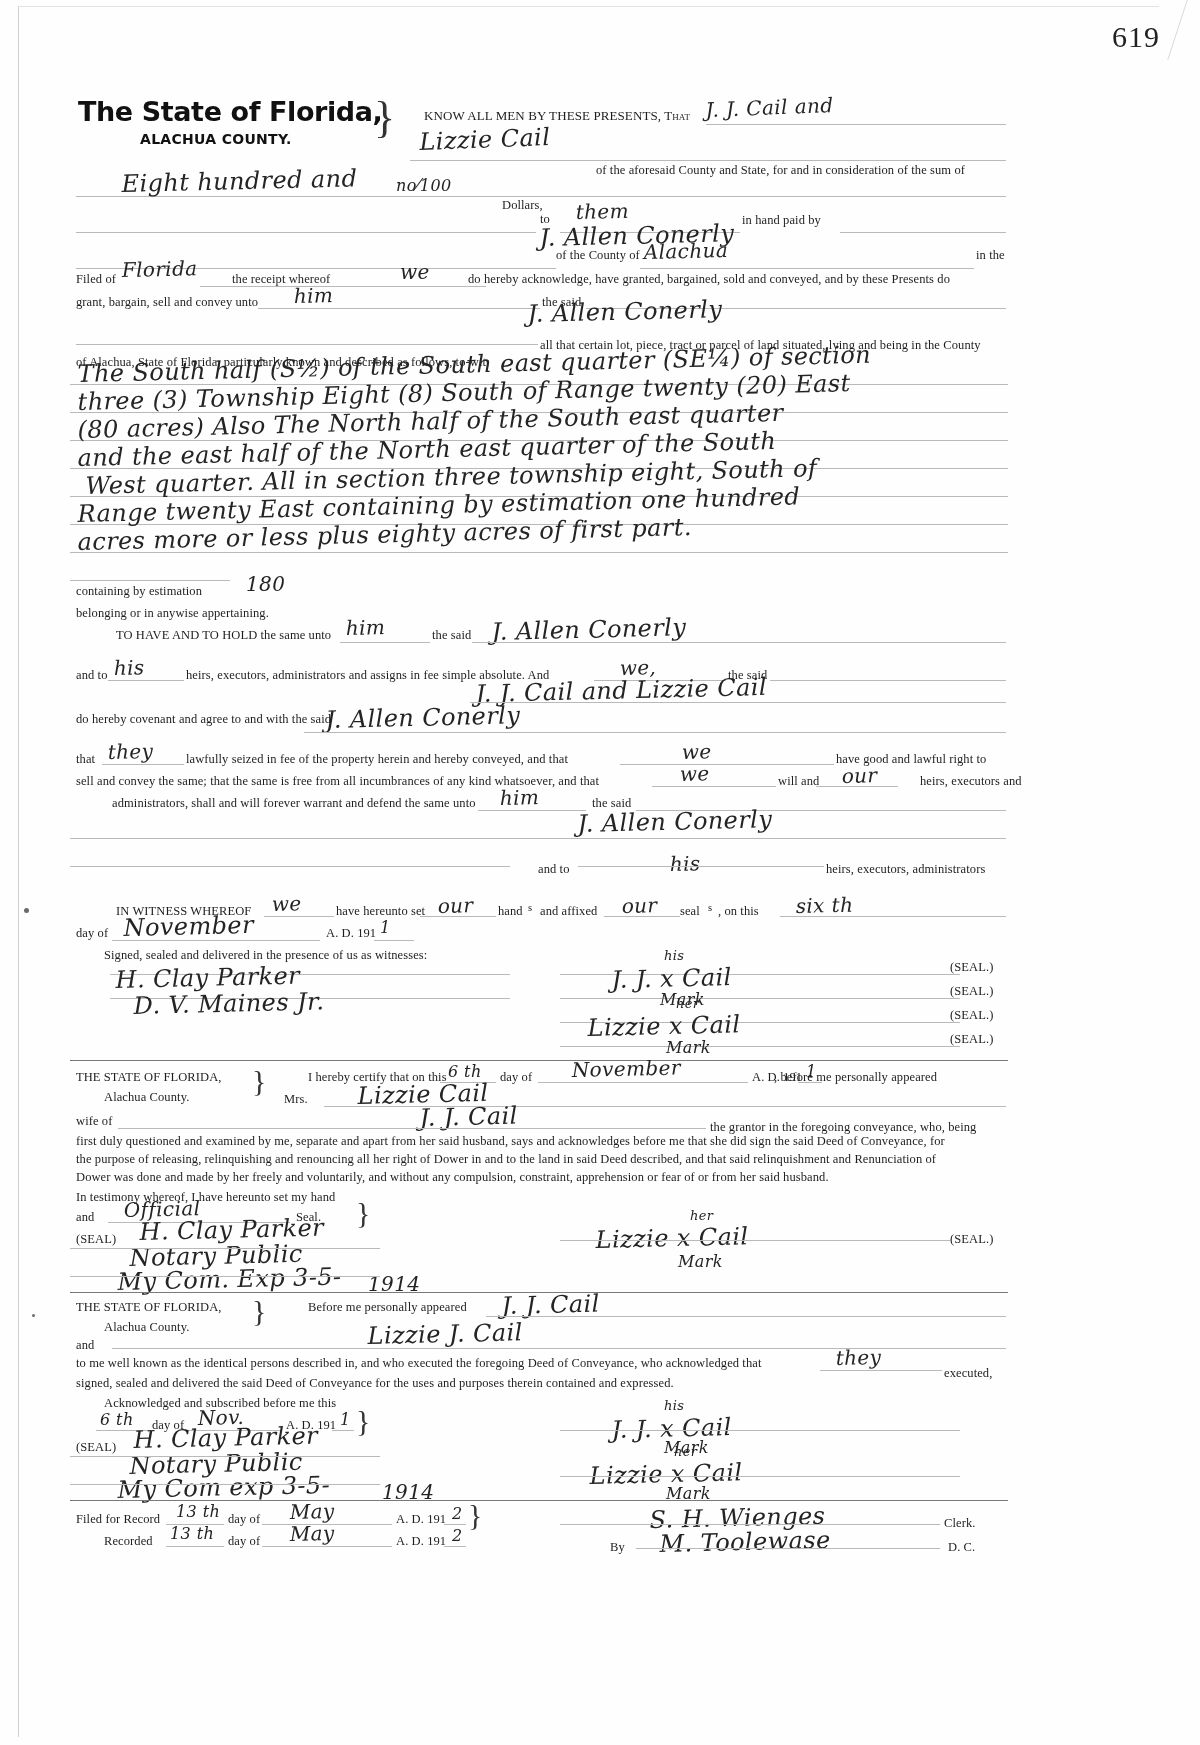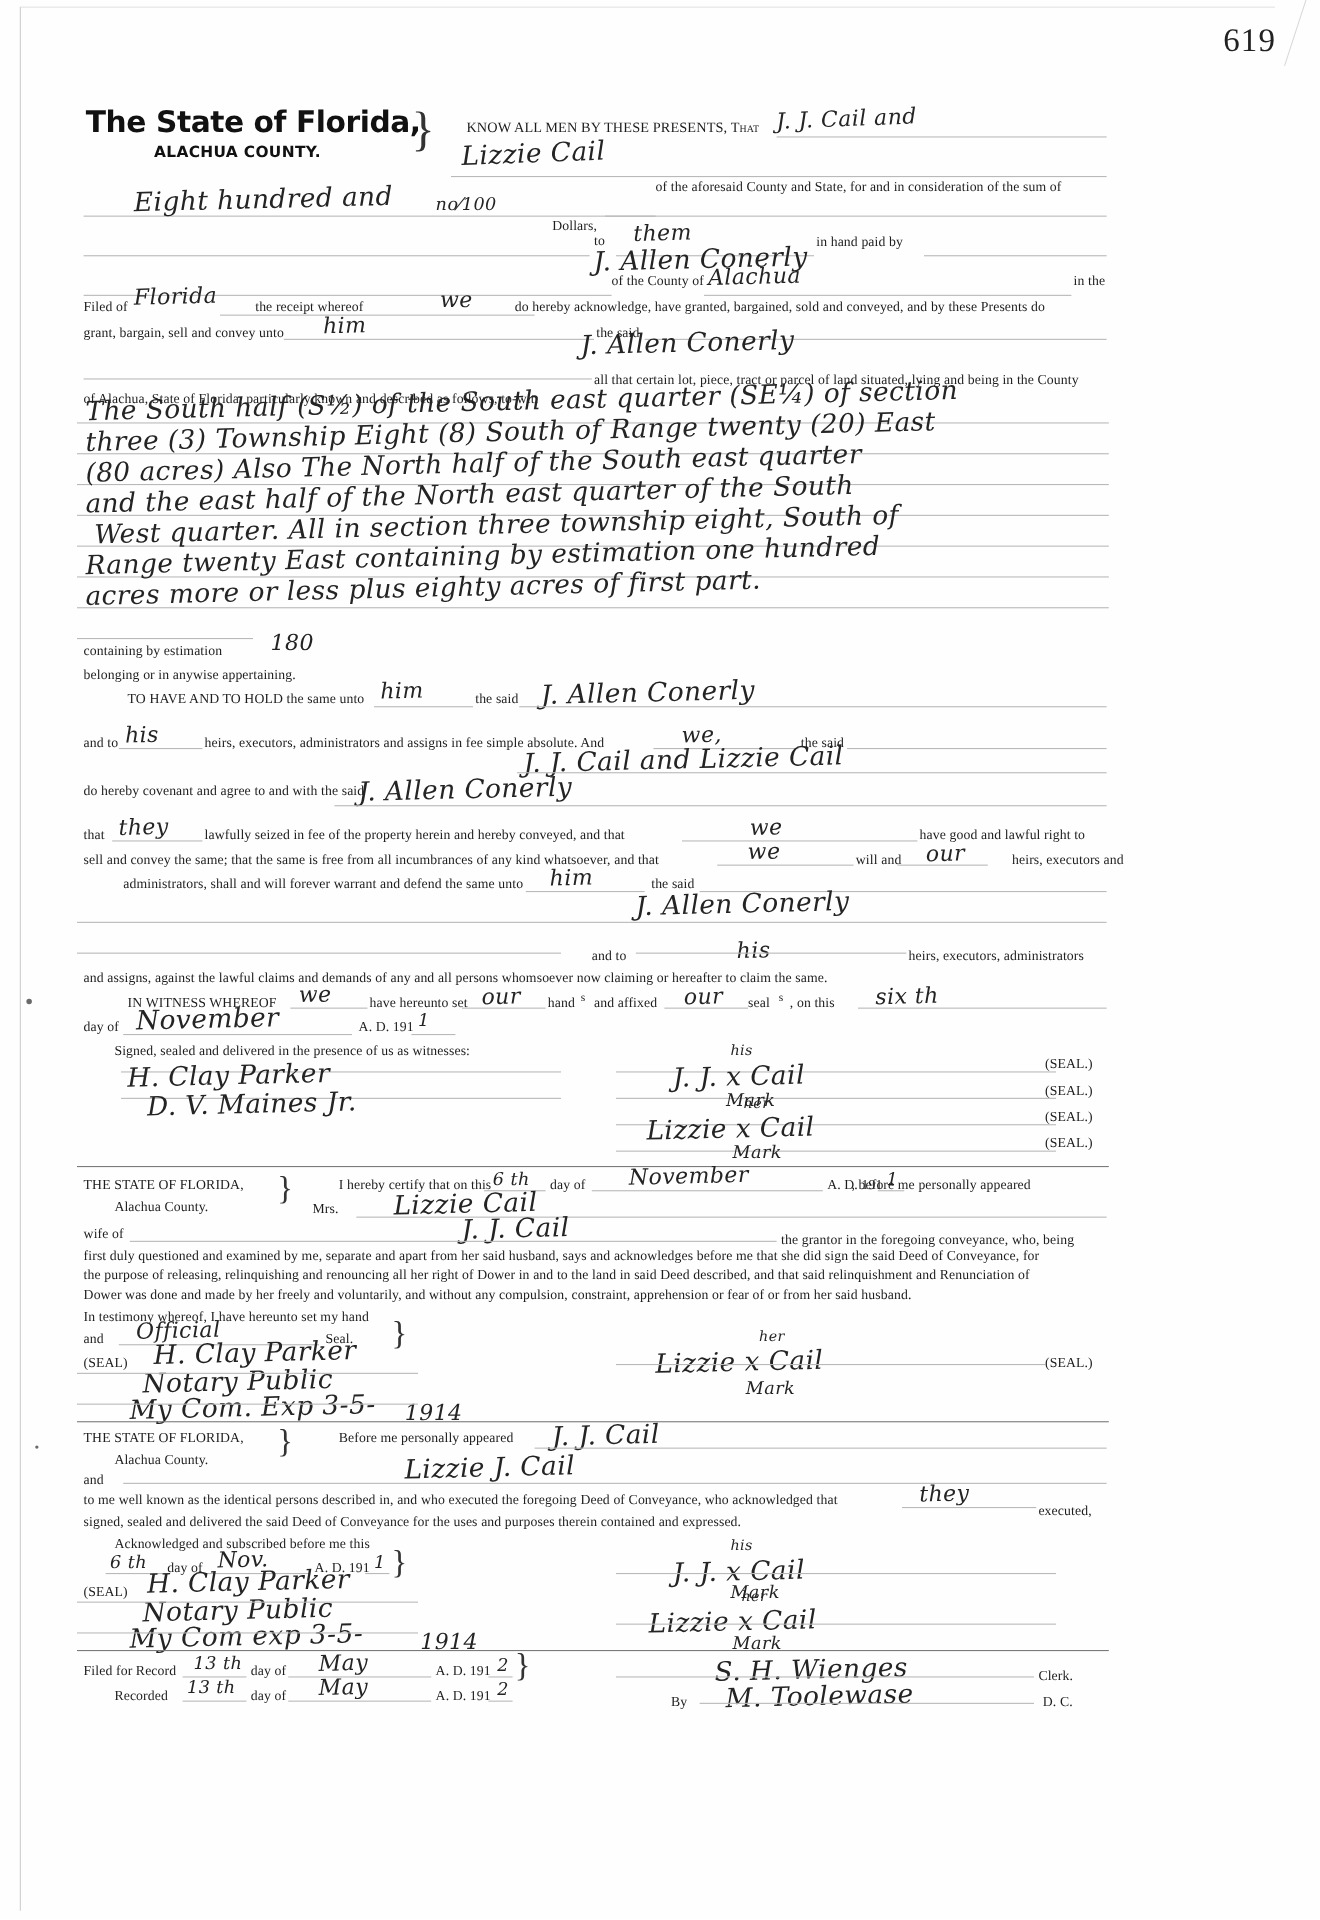--- a/index.html
+++ b/index.html
@@ -267,7 +267,6 @@
   <div class="rule" style="left:578px;top:866px;width:246px;"></div>
   <div class="p" style="left:826px;top:862px;">heirs, executors, administrators</div>
 
-  <div class="p" style="left:76px;top:882px;">and assigns, against the lawful claims and demands of any and all persons whomsoever now claiming or hereafter to claim the same.</div>
 
   <div class="p" style="left:116px;top:904px;">IN WITNESS WHEREOF</div>
   <div class="hw md tilt2" style="left:272px;top:892px;">we</div>

